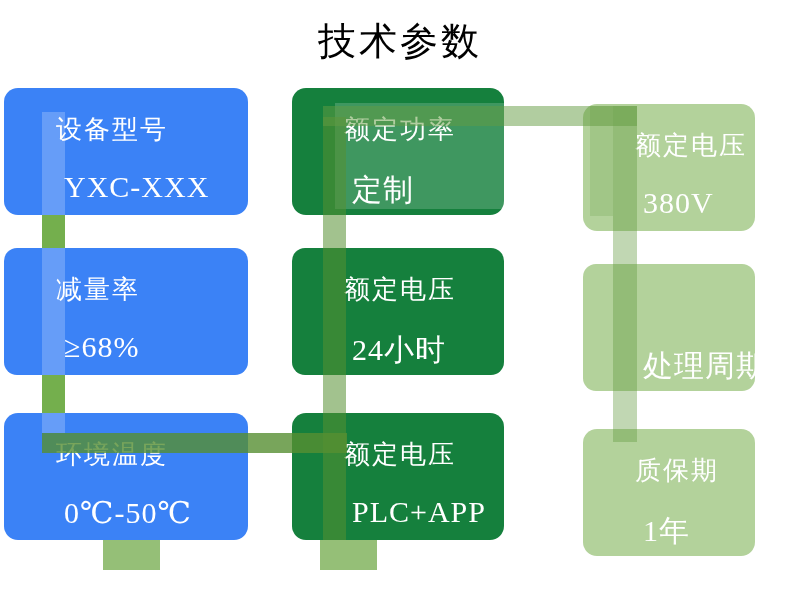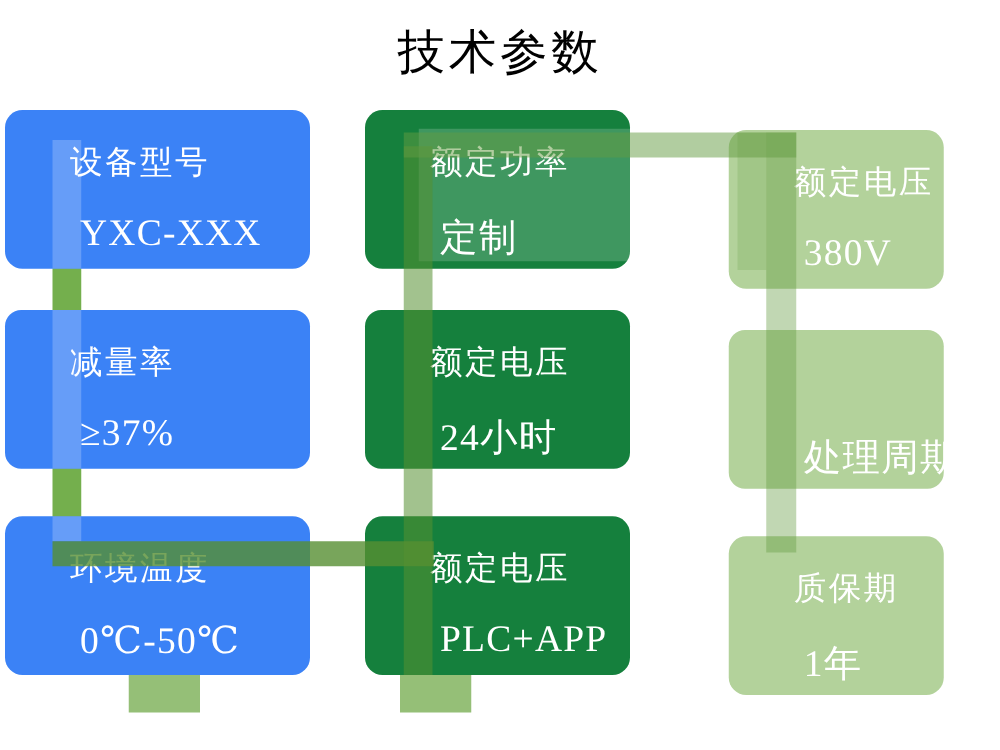--- a/index.html
+++ b/index.html
@@ -48,7 +48,7 @@
   </div>
   <div class="box c1 r2">
     <div class="t">减量率</div>
-    <div class="v">≥37%</div>
+    <div class="v">≥68%</div>
   </div>
   <div class="box c1 r3">
     <div class="t">环境温度</div>

